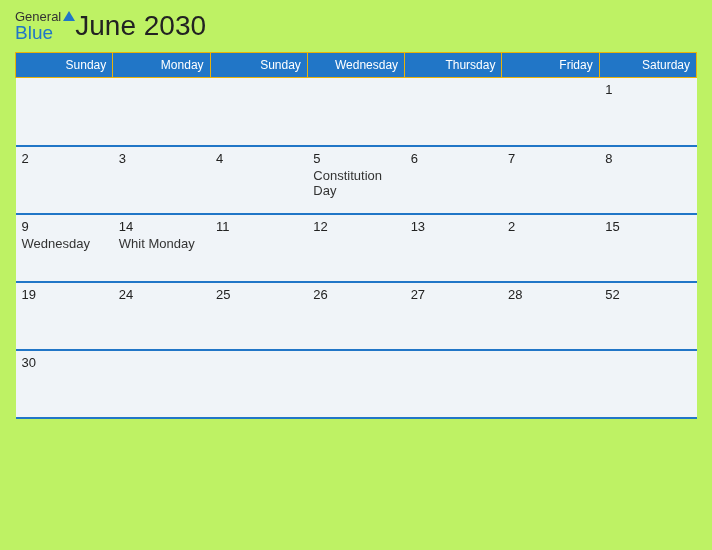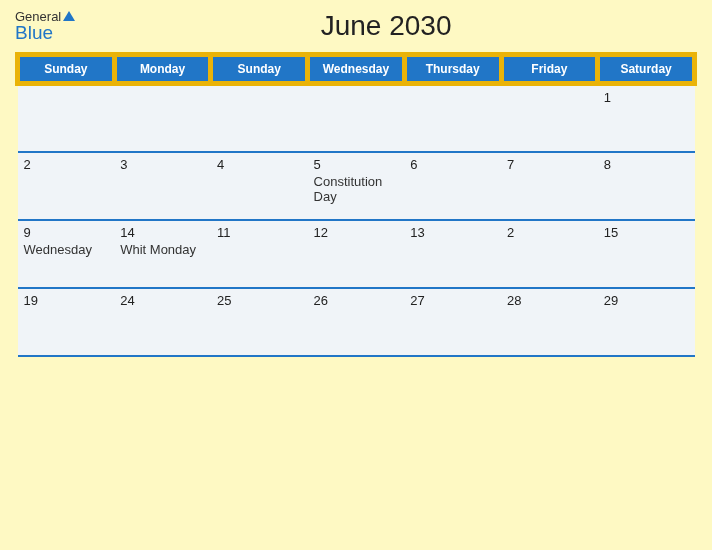--- a/index.html
+++ b/index.html
@@ -13,7 +13,7 @@
     .calendar-container {
       width: 712px;
       height: 550px;
-      background: #fef9c3;
+      background: #bef264;
       padding: 10px 15px 18px 15px;
     }
     .header {

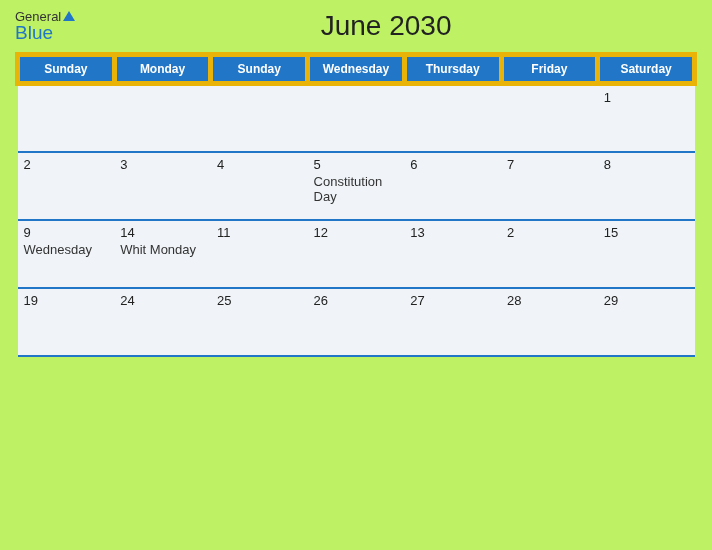--- a/index.html
+++ b/index.html
@@ -53,7 +53,7 @@
       font-size: 28px;
       font-weight: normal;
       color: #222;
-      text-align: center;
+      text-align: left;
       flex: 1;
     }
     .region {

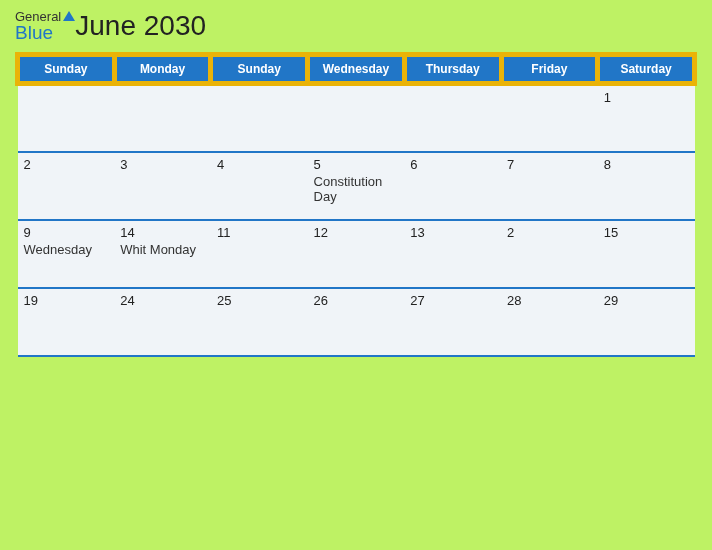--- a/index.html
+++ b/index.html
@@ -70,10 +70,10 @@
       background: #2176c7;
       color: #fff;
       font-size: 12px;
-      font-weight: bold;
+      font-weight: normal;
       padding: 5px 6px;
-      text-align: center;
-      border: 5px solid #eab308;
+      text-align: right;
+      border: 1px solid #eab308;
     }
     .calendar-grid tbody tr {
       background: #f0f4f8;

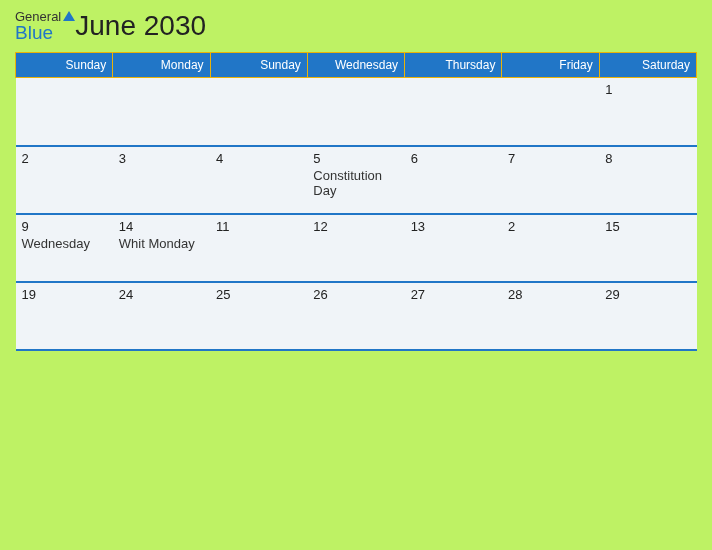--- a/index.html
+++ b/index.html
@@ -200,7 +200,7 @@
             <span class="day-num">28</span>
           </td>
           <td>
-            <span class="day-num">29</span>
+            <span class="day-num">52</span>
           </td>
         </tr>
       </tbody>

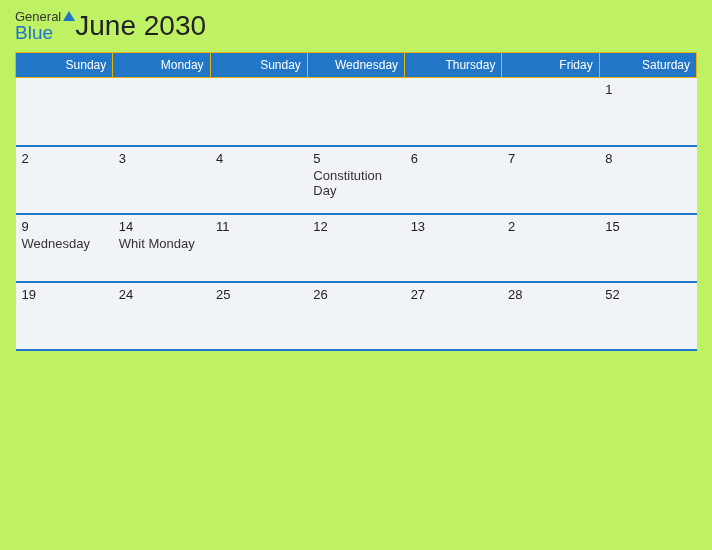--- a/index.html
+++ b/index.html
@@ -203,6 +203,17 @@
             <span class="day-num">52</span>
           </td>
         </tr>
+        <tr>
+          <td>
+            <span class="day-num">30</span>
+          </td>
+          <td></td>
+          <td></td>
+          <td></td>
+          <td></td>
+          <td></td>
+          <td></td>
+        </tr>
       </tbody>
   </table>
 </div>

